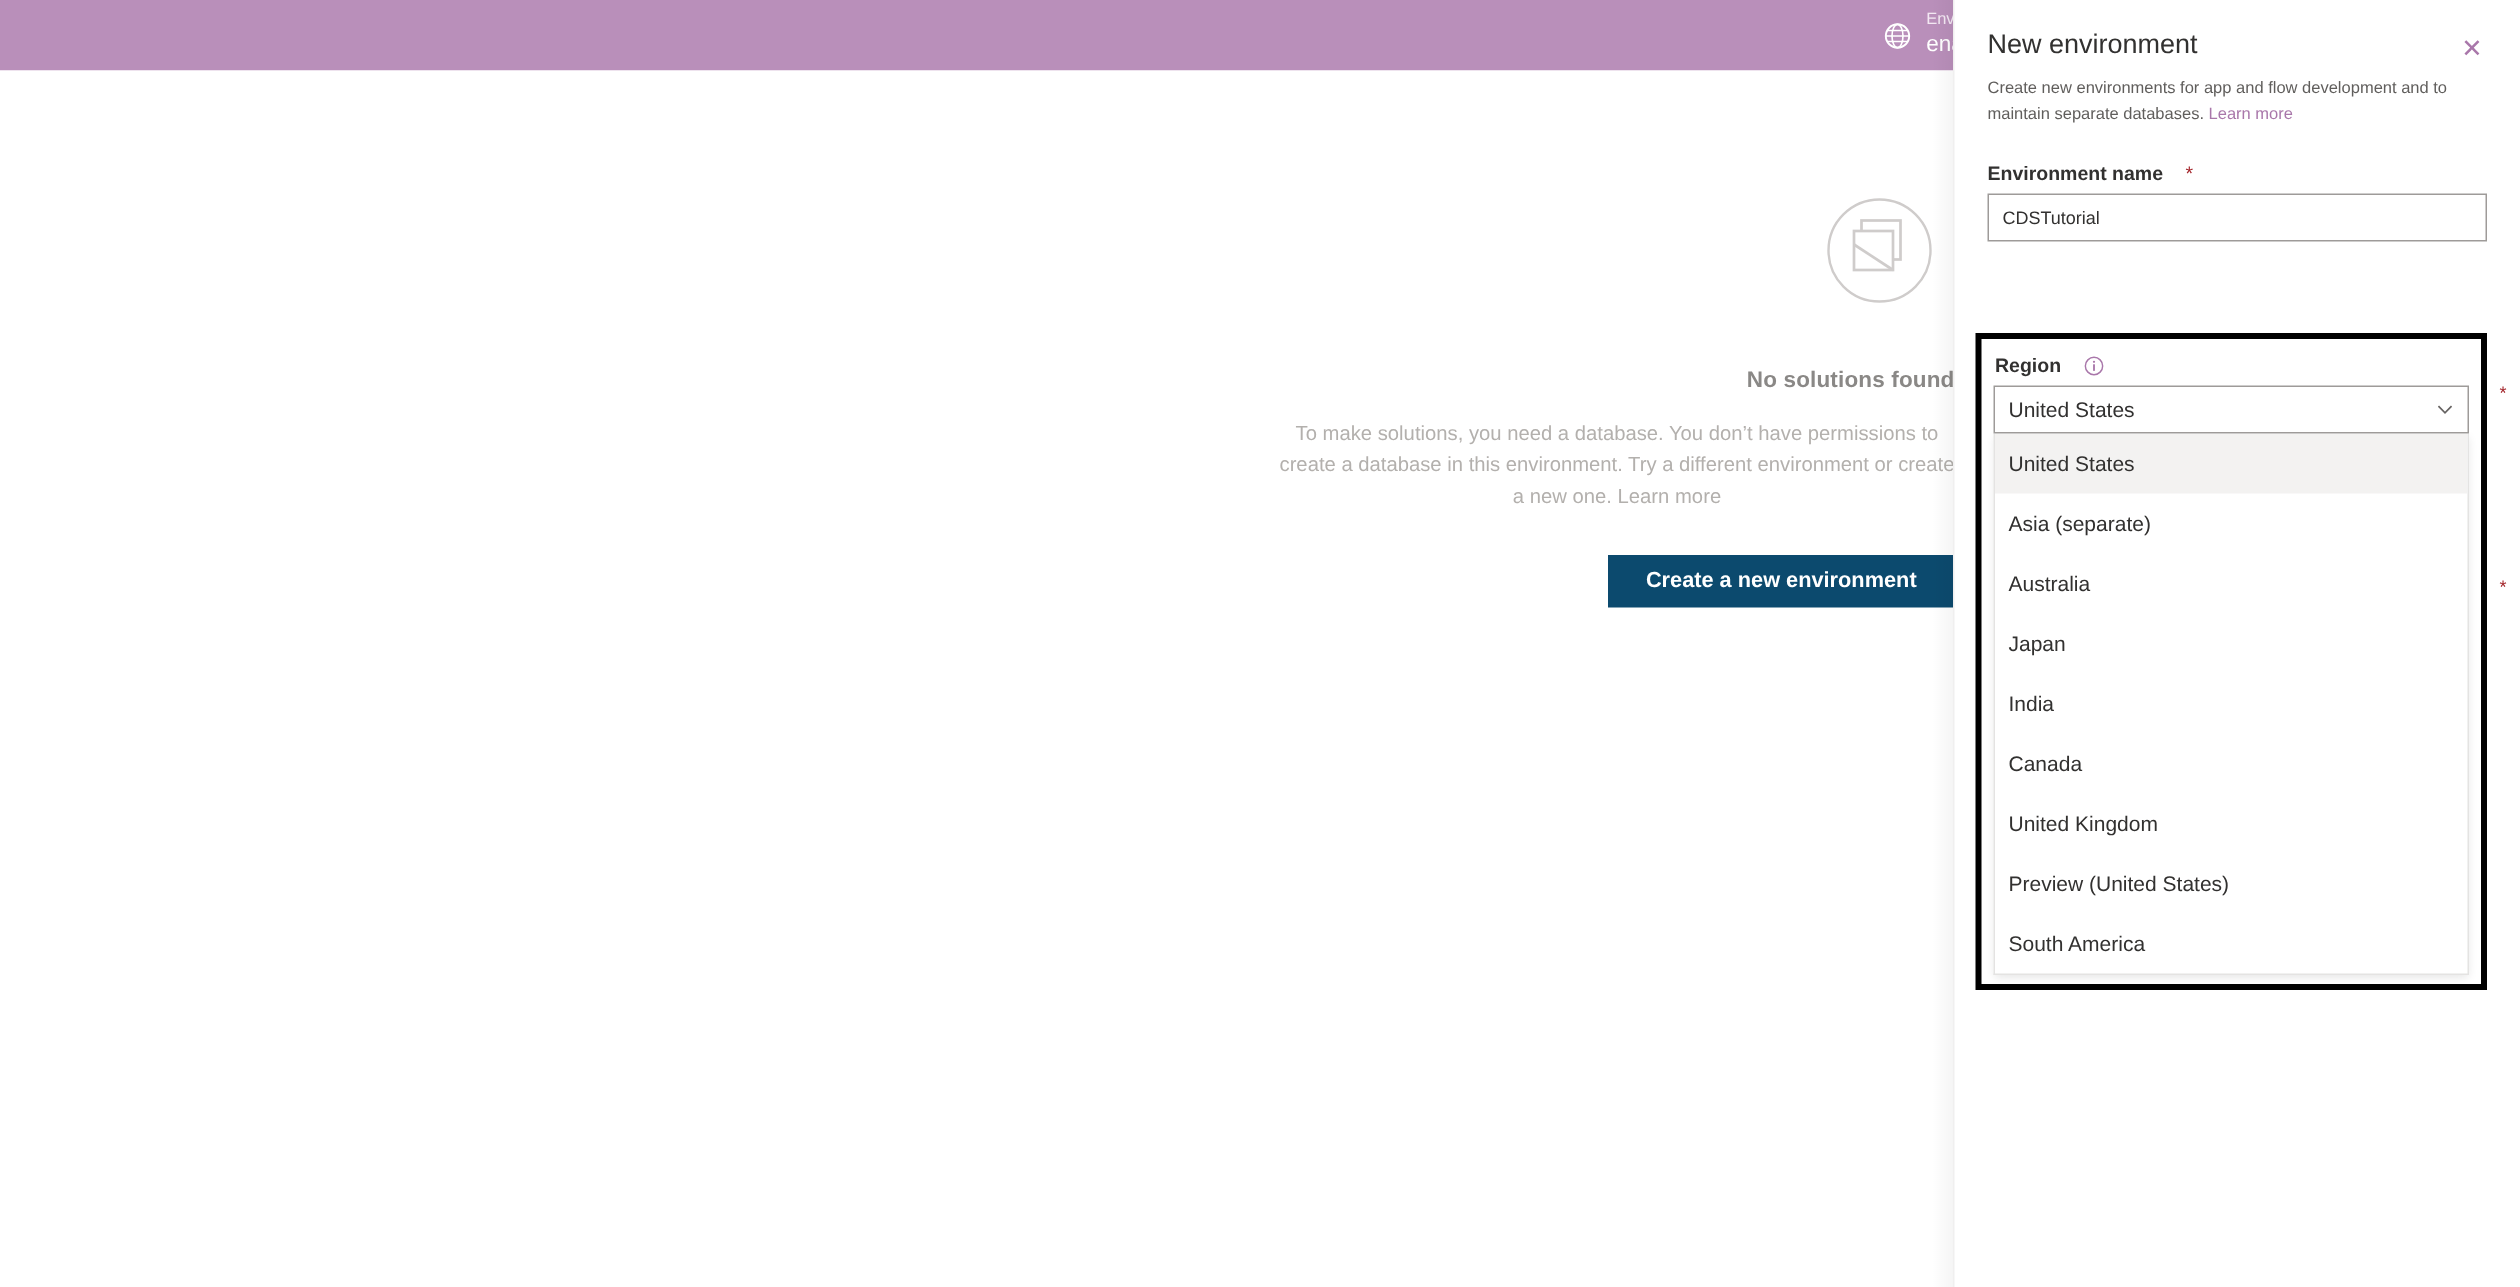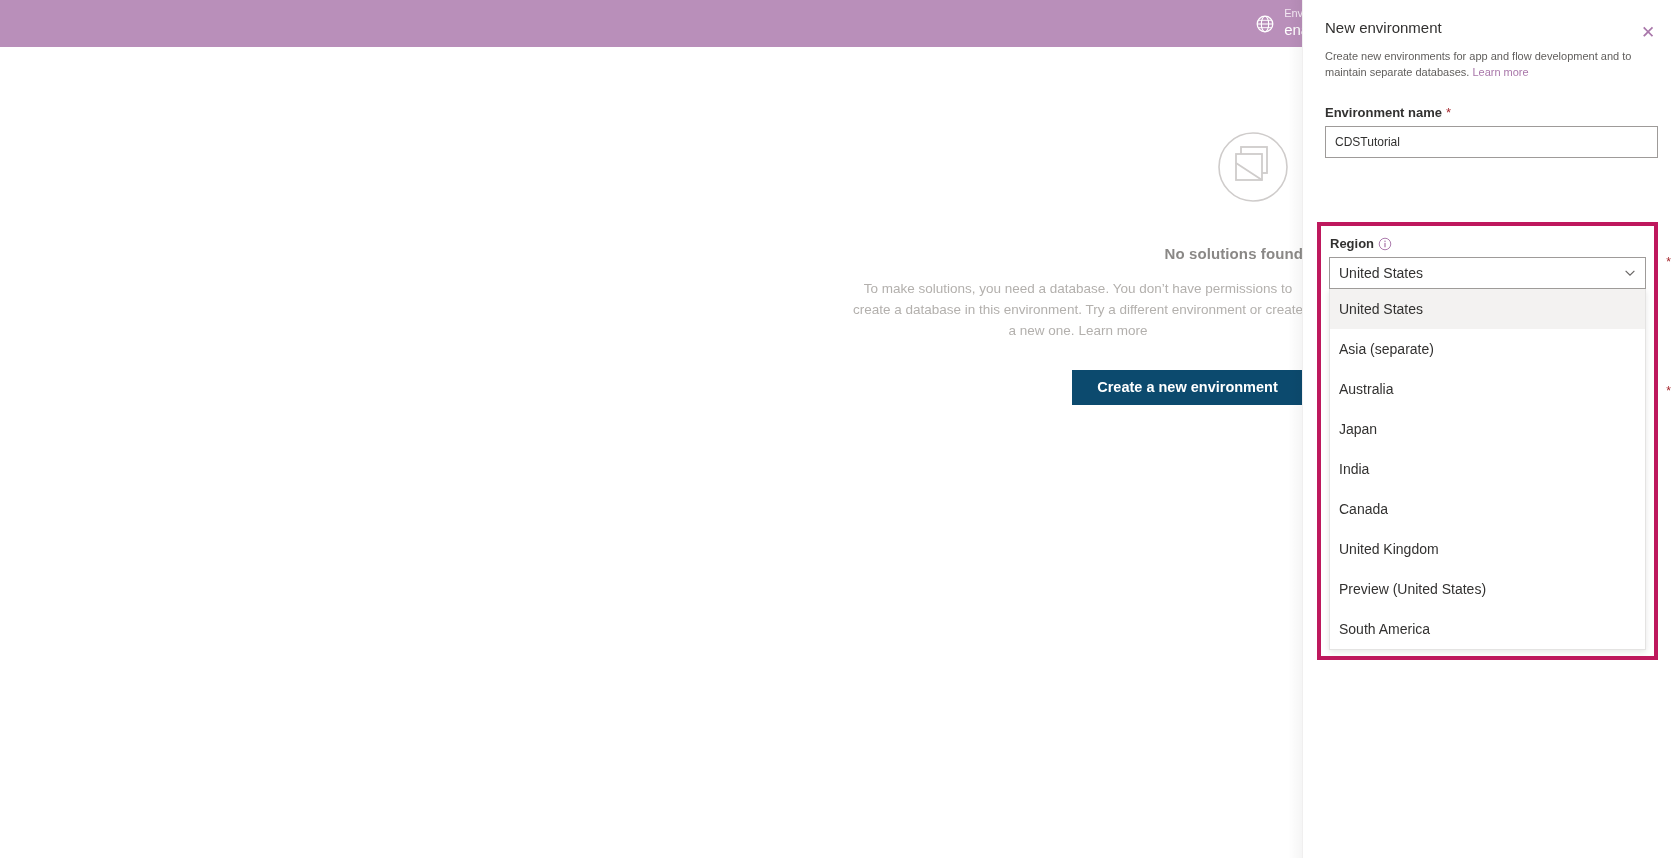--- a/index.html
+++ b/index.html
@@ -119,7 +119,7 @@
     padding: 18px 22px 0 22px;
   }
   .panel-title {
-    font-size: 15px;
+    font-size: 18px;
     font-weight: normal;
     color: #323130;
     line-height: 1.3;

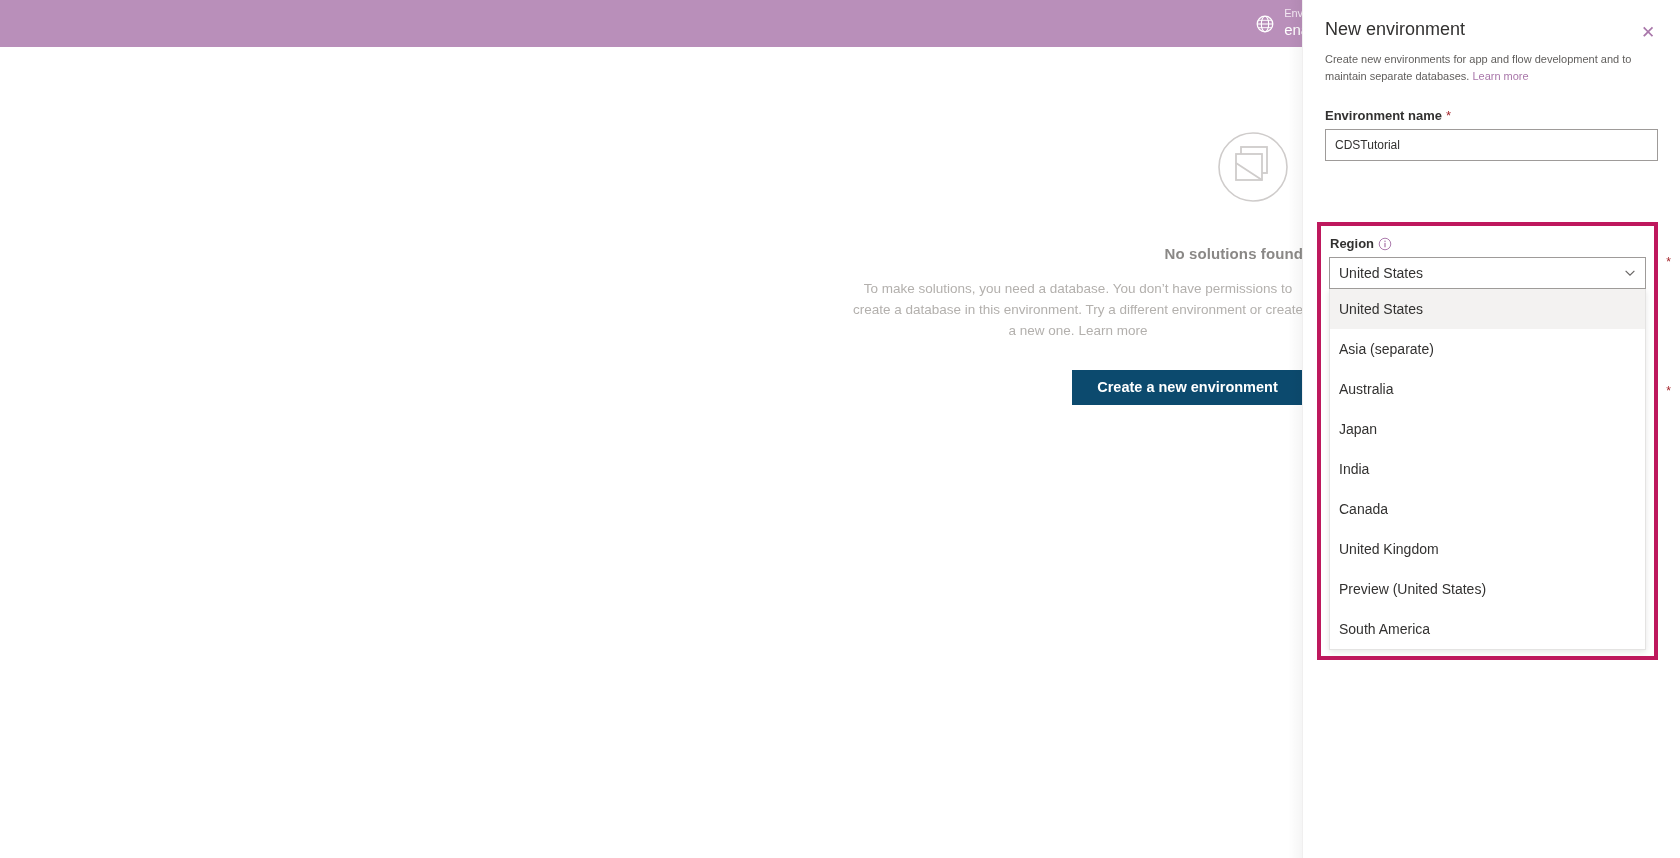--- a/index.html
+++ b/index.html
@@ -155,7 +155,7 @@
     color: #323130;
     display: flex;
     align-items: center;
-    gap: 4px;
+    gap: 15px;
     margin-bottom: 6px;
   }
   .req-asterisk { color: #a4262c; font-weight: normal; font-size: 13px; }

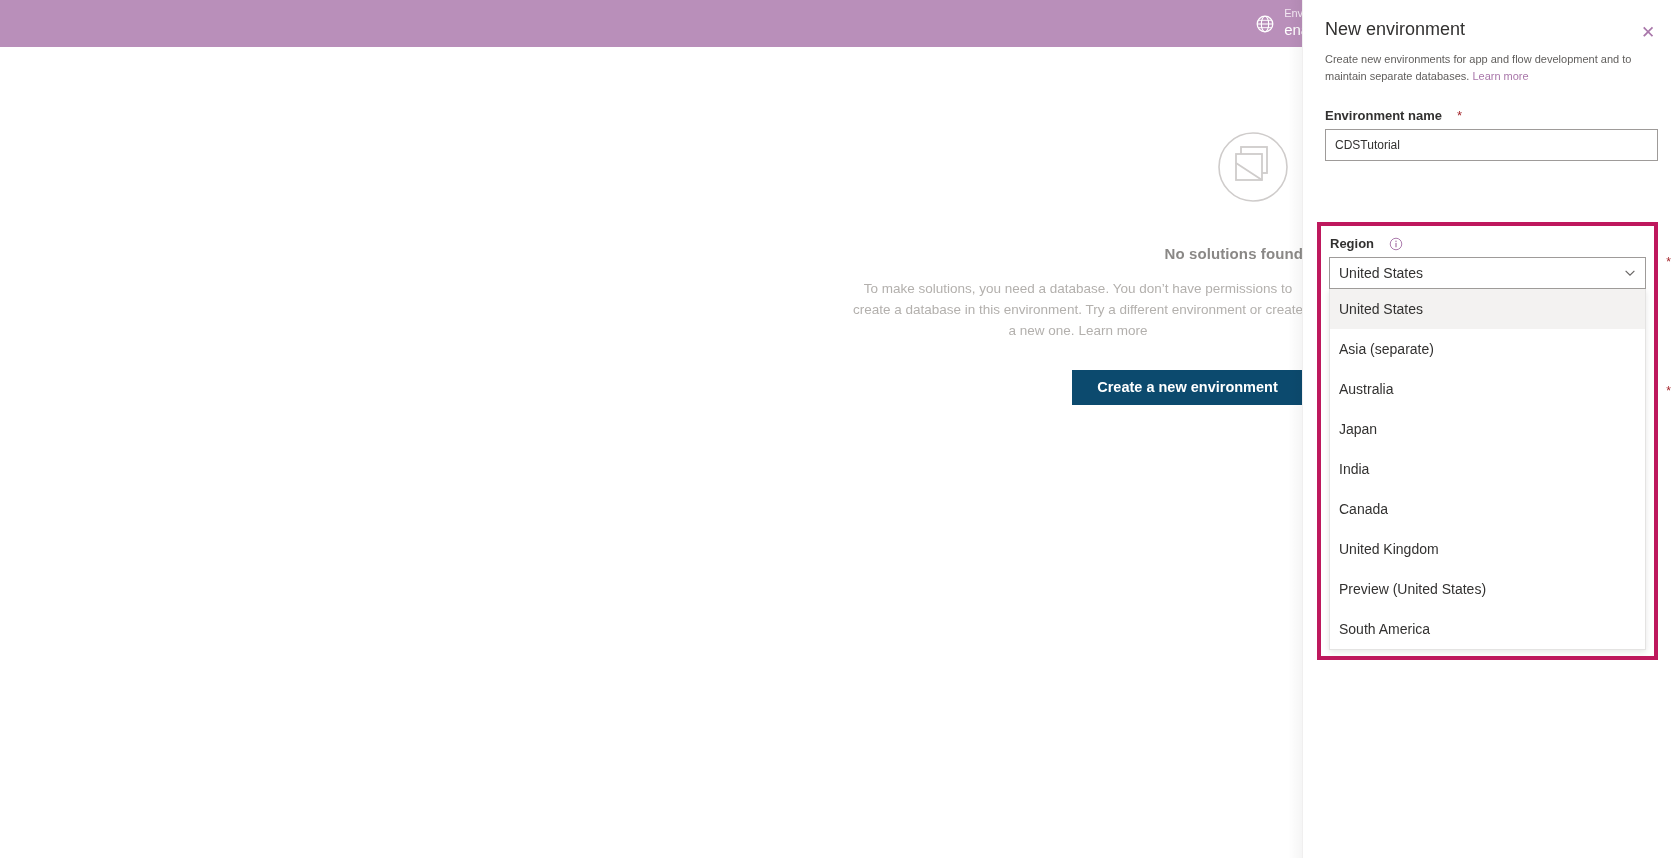--- a/index.html
+++ b/index.html
@@ -177,7 +177,7 @@
     left: 14px;
     top: 222px;
     width: 341px;
-    border: 4px solid #be185d;
+    border: 4px solid #000000;
     background: #ffffff;
     padding: 10px 8px 6px 8px;
   }

